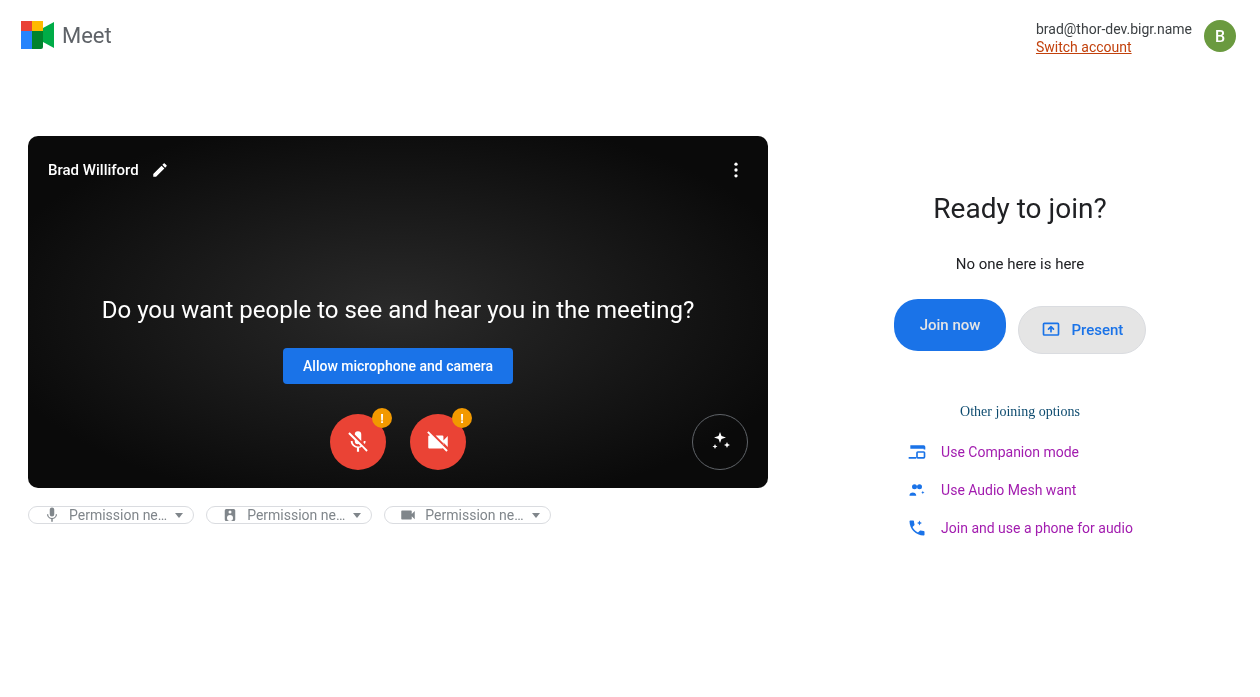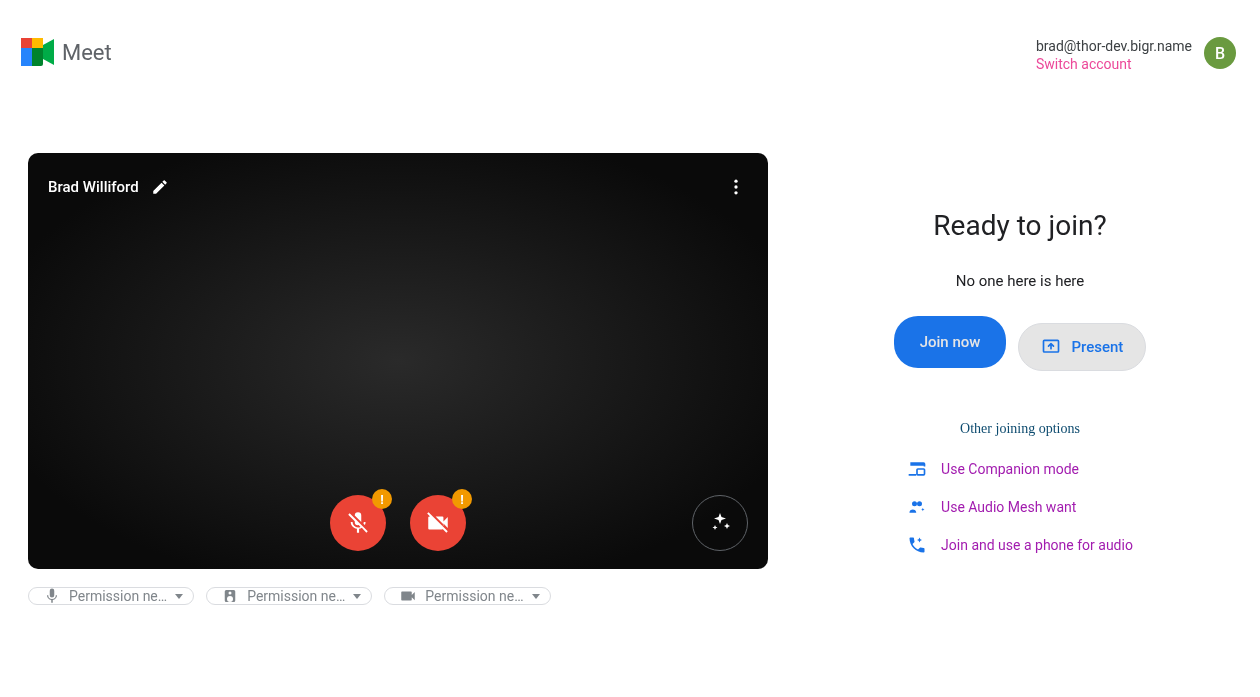--- a/index.html
+++ b/index.html
@@ -15,7 +15,7 @@
     display: flex;
     justify-content: space-between;
     align-items: flex-start;
-    padding: 37px 24px 0 20px;
+    padding: 20px 24px 0 20px;
   }
   .brand {
     display: flex;

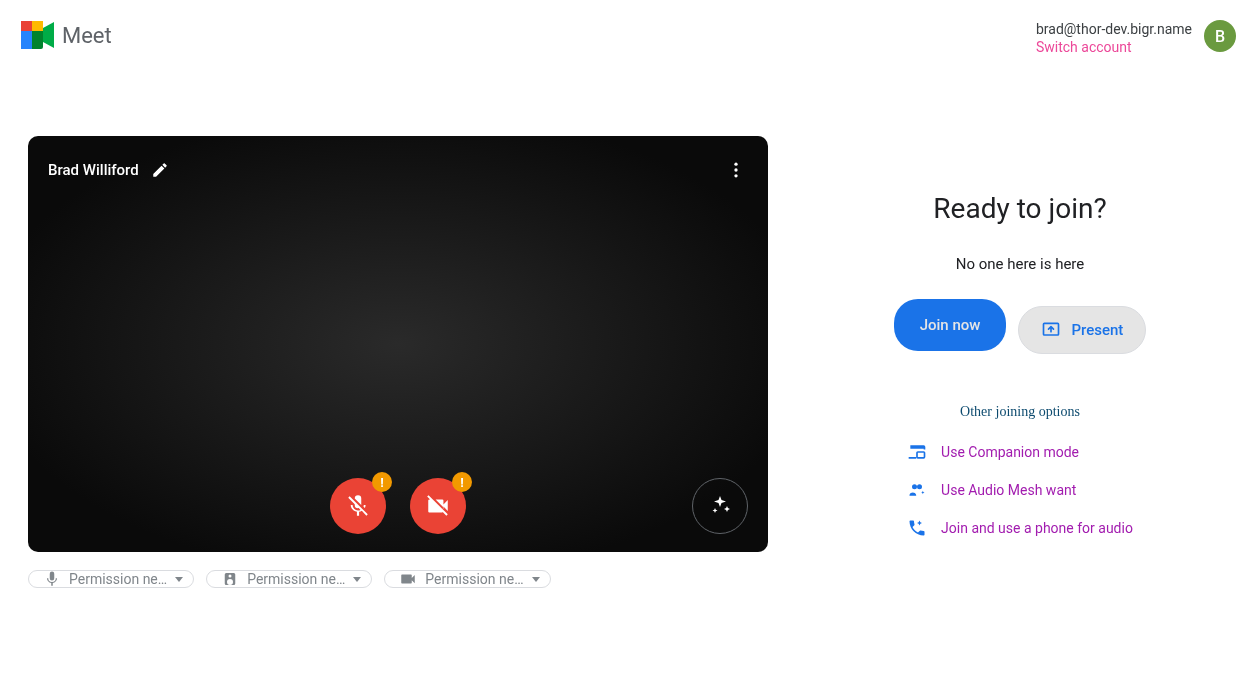--- a/index.html
+++ b/index.html
@@ -42,7 +42,7 @@
     color: #3c4043;
     line-height: 1.3;
   }
-  .switch-link { color: #ec4899; cursor: pointer; }
+  .switch-link { color: #c2410c; cursor: pointer; text-decoration: underline; }
   .avatar {
     width: 32px; height: 32px; border-radius: 50%;
     background: #6a9a3f;

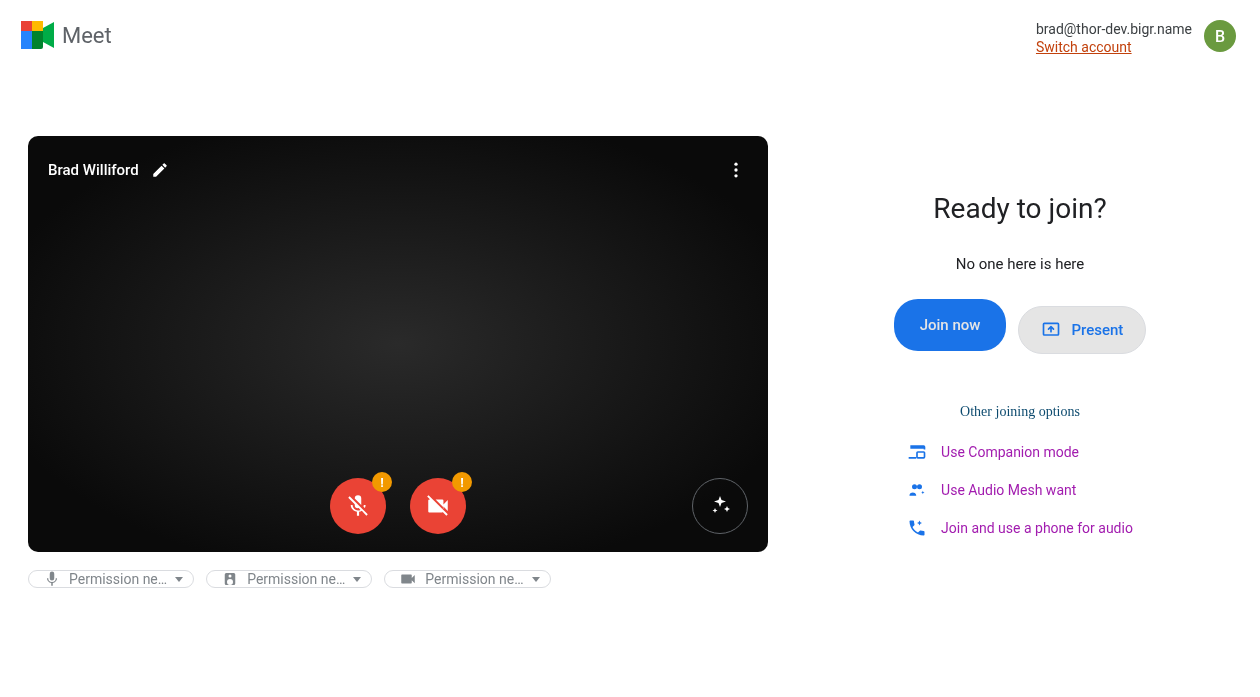--- a/index.html
+++ b/index.html
@@ -58,7 +58,7 @@
   }
   .preview-col { flex: 0 0 740px; }
   .preview {
-    width: 740px; height: 416px;
+    width: 740px; height: 352px;
     background: radial-gradient(ellipse at center, #2a2a2a 0%, #0a0a0a 80%);
     border-radius: 10px;
     position: relative;

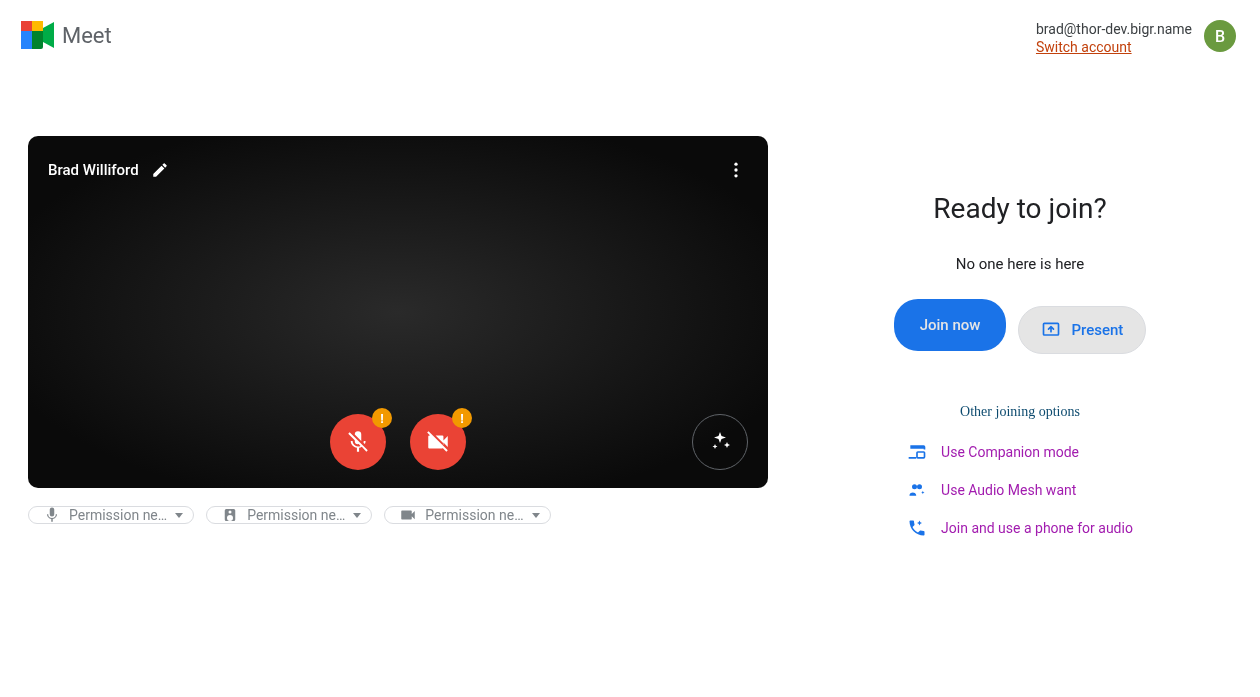--- a/index.html
+++ b/index.html
@@ -201,6 +201,10 @@
             </svg>
         </div>
       </div>
+      <div class="preview-center">
+        <div class="prompt-text">Do you want people to see and hear you in the meeting?</div>
+        <button class="allow-btn">Allow microphone and camera</button>
+      </div>
       <div class="preview-controls">
         <div class="ctl-btn">
           <svg viewBox="0 0 24 24" width="26" height="26" fill="#fff">

